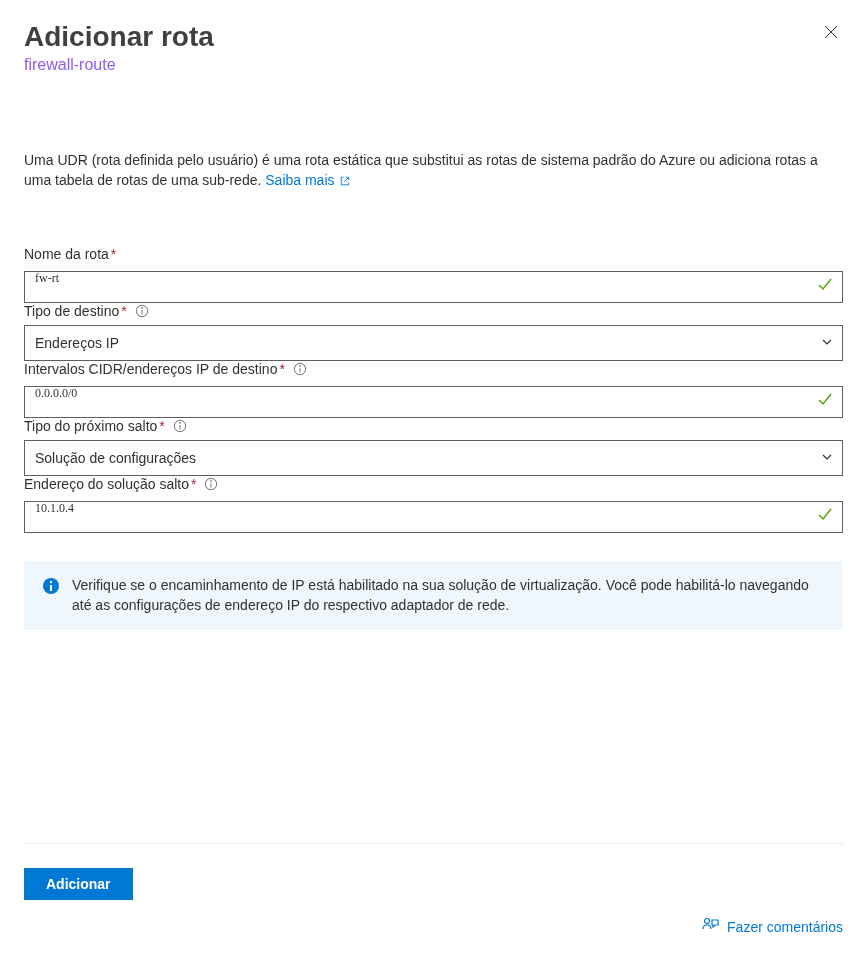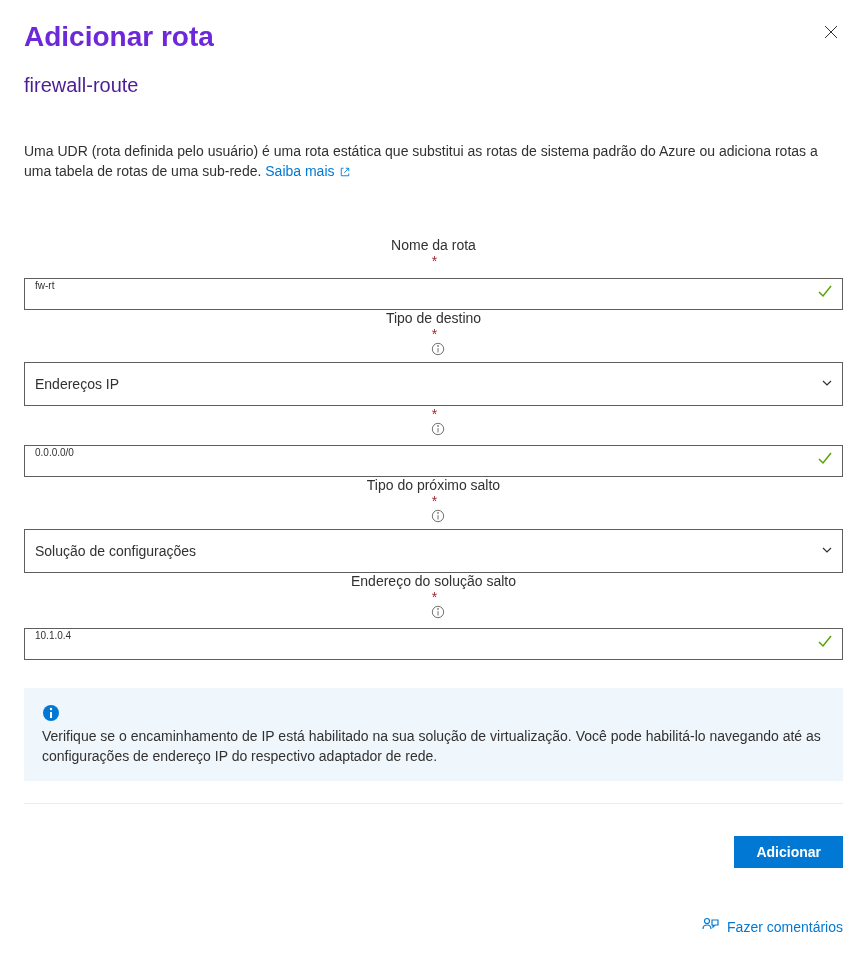--- a/index.html
+++ b/index.html
@@ -29,7 +29,7 @@
     .title {
       font-size: 28px;
       font-weight: 600;
-      color: #6d28d9;
+      color: #404040;
       line-height: 1.2;
     }
     .subtitle {

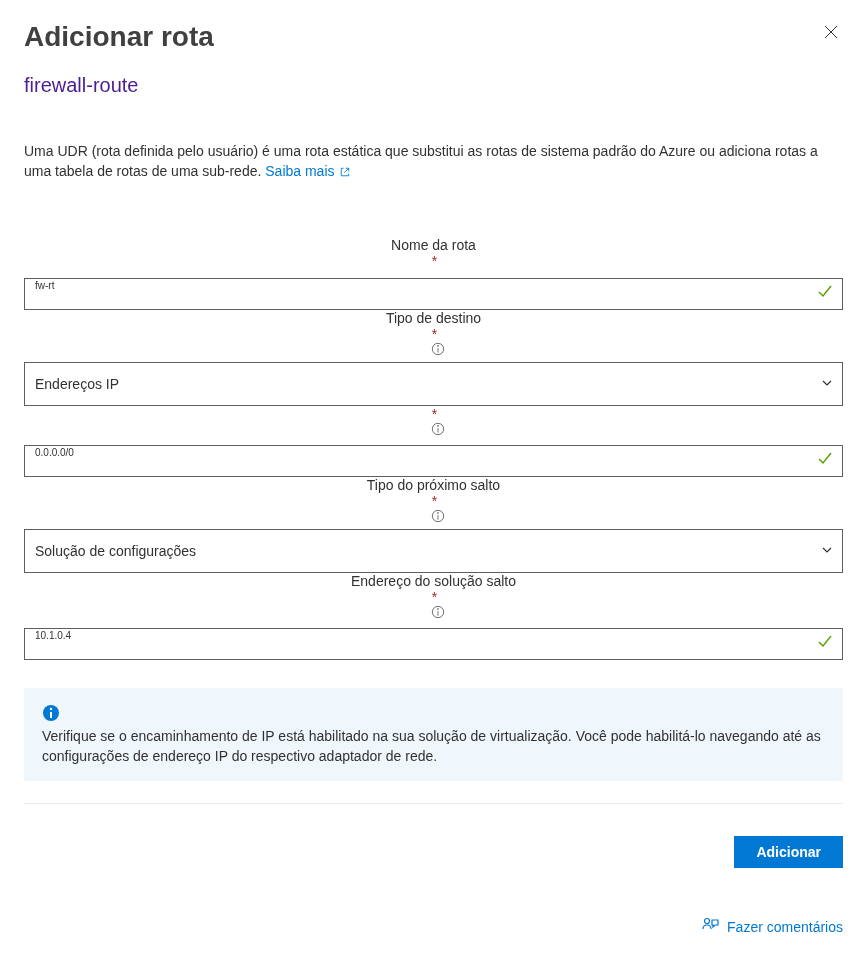--- a/index.html
+++ b/index.html
@@ -33,9 +33,9 @@
       line-height: 1.2;
     }
     .subtitle {
-      font-size: 20px;
-      color: #4c1d95;
-      margin-top: 20px;
+      font-size: 16px;
+      color: #8b5cf6;
+      margin-top: 2px;
     }
     .close-btn {
       background: none;

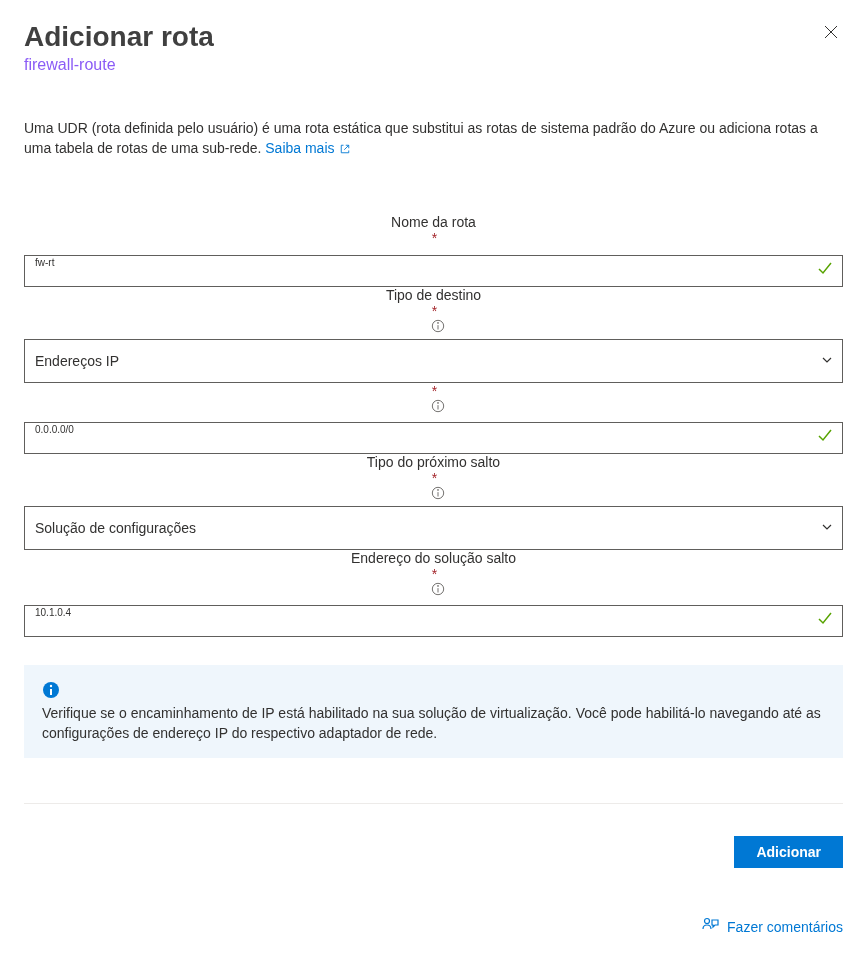--- a/index.html
+++ b/index.html
@@ -52,7 +52,7 @@
     .description {
       font-size: 14px;
       color: #323130;
-      margin-top: 44px;
+      margin-top: 76px;
       line-height: 1.45;
     }
     .learn-more {

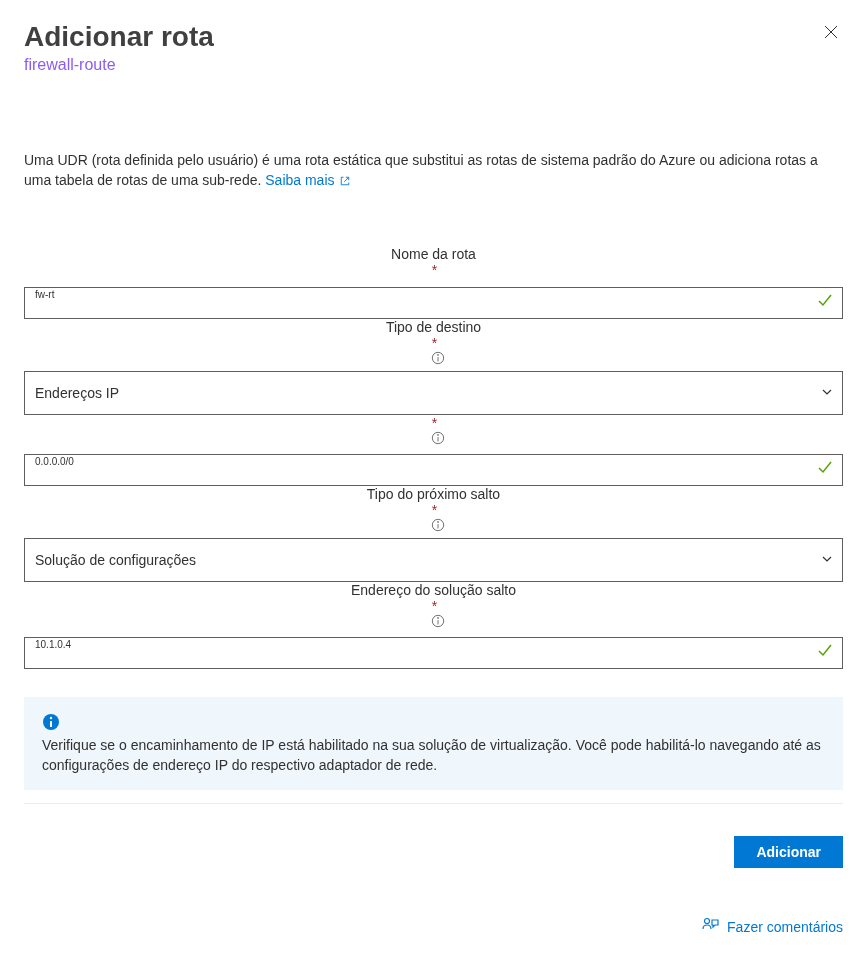--- a/index.html
+++ b/index.html
@@ -77,7 +77,6 @@
       font-size: 14px;
       color: #323130;
       margin-bottom: 6px;
-      flex-direction: column;
     }
     .required-asterisk {
       color: #a4262c;

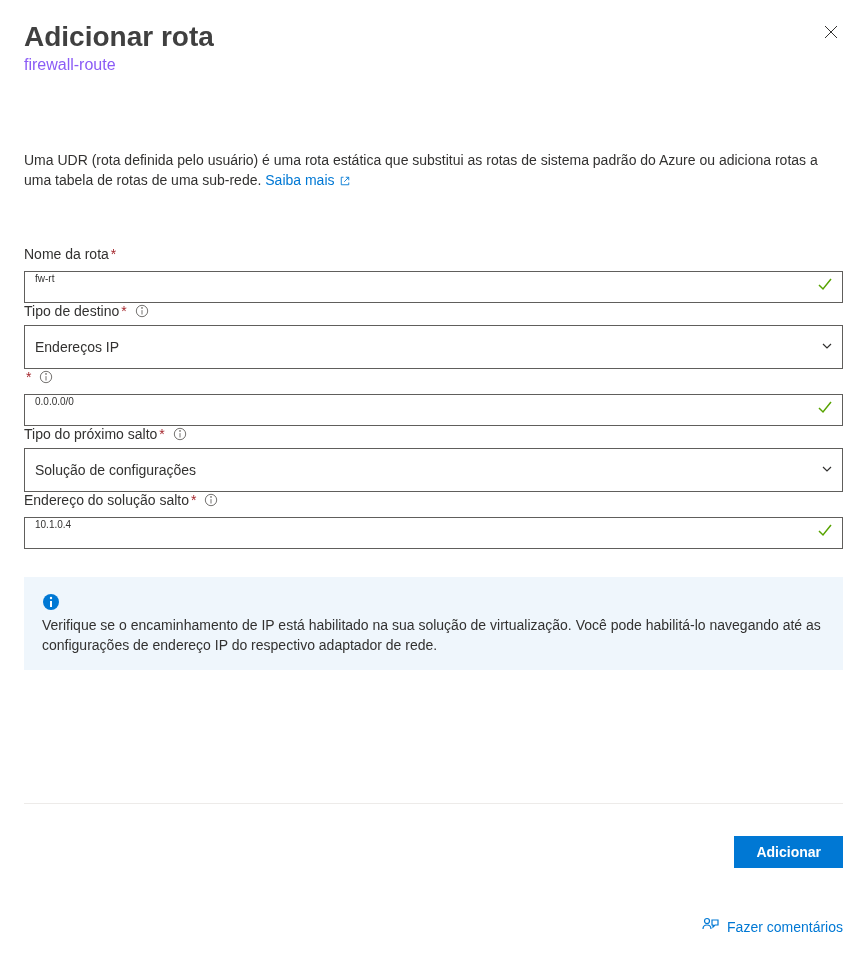--- a/index.html
+++ b/index.html
@@ -100,9 +100,9 @@
       height: 32px;
       padding: 0 36px 17px 10px;
       border: 1px solid #605e5c;
-      font-size: 10px;
-      color: #323130;
-      font-family: Liberation Sans, sans-serif;
+      font-size: 12px;
+      color: #323130;
+      font-family: Liberation Serif, serif;
       background: #ffffff;
     }
     .select-field {

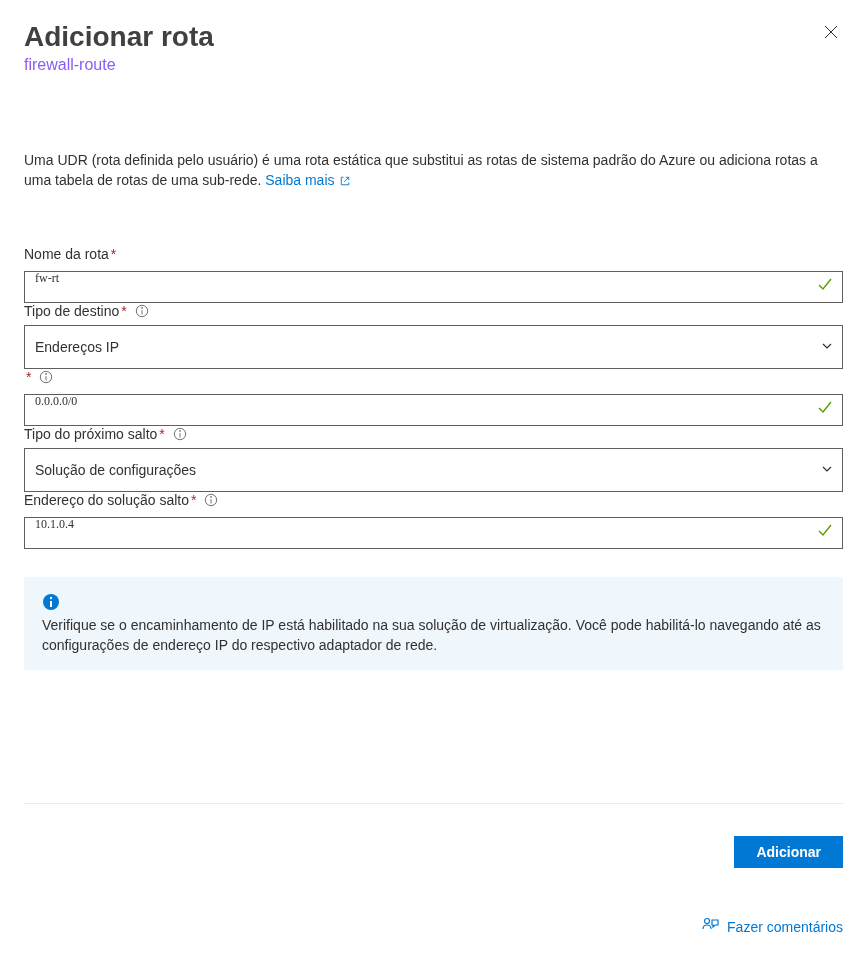--- a/index.html
+++ b/index.html
@@ -107,7 +107,7 @@
     }
     .select-field {
       width: 100%;
-      height: 44px;
+      height: 36px;
       padding: 0 36px 0 10px;
       border: 1px solid #605e5c;
       font-size: 14px;

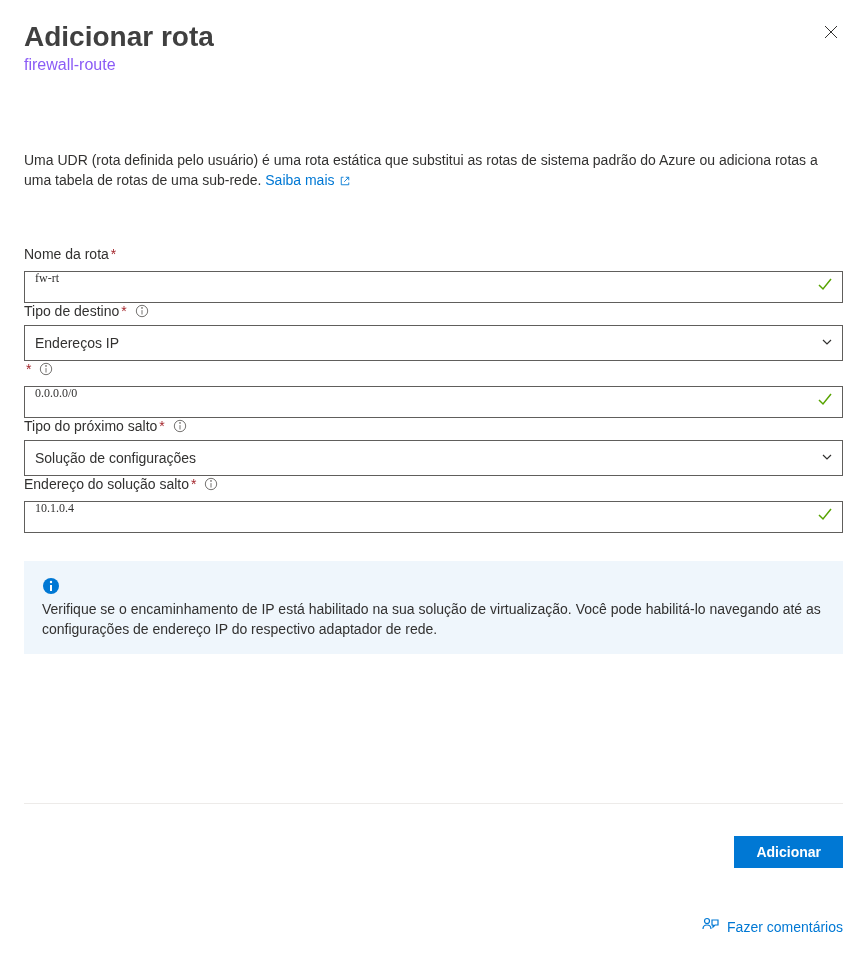--- a/index.html
+++ b/index.html
@@ -260,6 +260,7 @@
 
   <div class="form-group">
     <div class="label-row">
+      <span>Intervalos CIDR/endereços IP de destino</span>
       <span class="required-asterisk">*</span>
       <span class="info-icon">
         <svg viewBox="0 0 16 16" fill="none" stroke="currentColor" stroke-width="1">

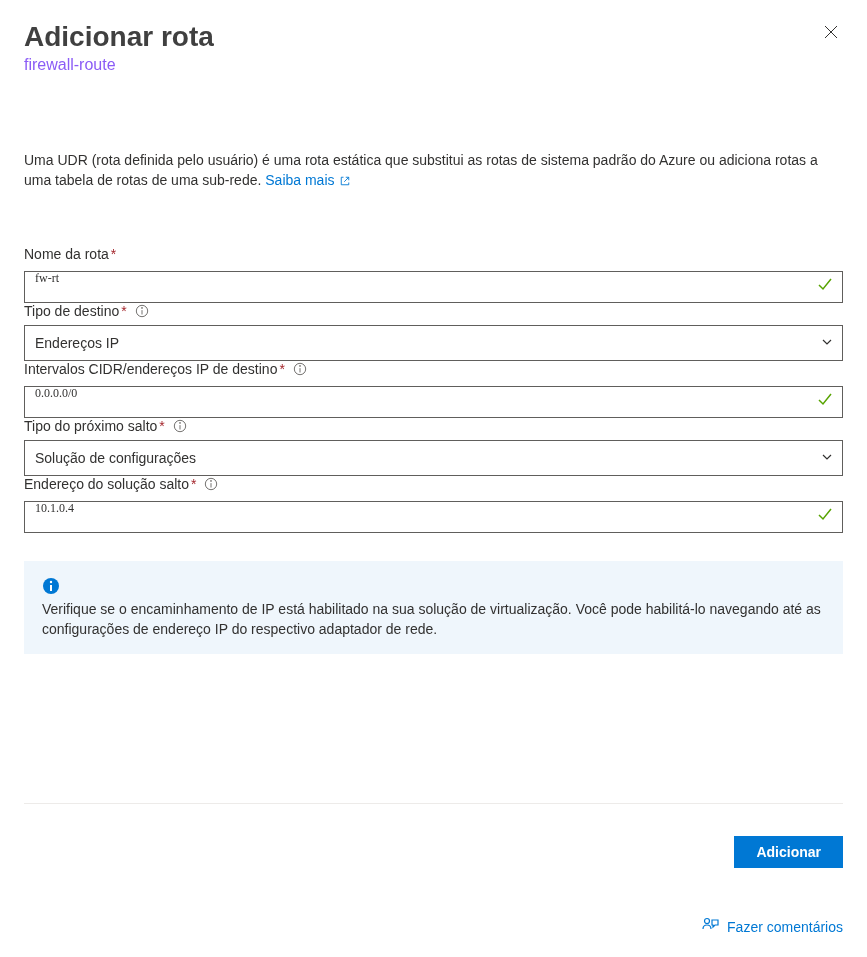--- a/index.html
+++ b/index.html
@@ -142,7 +142,6 @@
       display: flex;
       align-items: flex-start;
       margin-top: 28px;
-      flex-direction: column;
     }
     .info-box-icon {
       flex-shrink: 0;

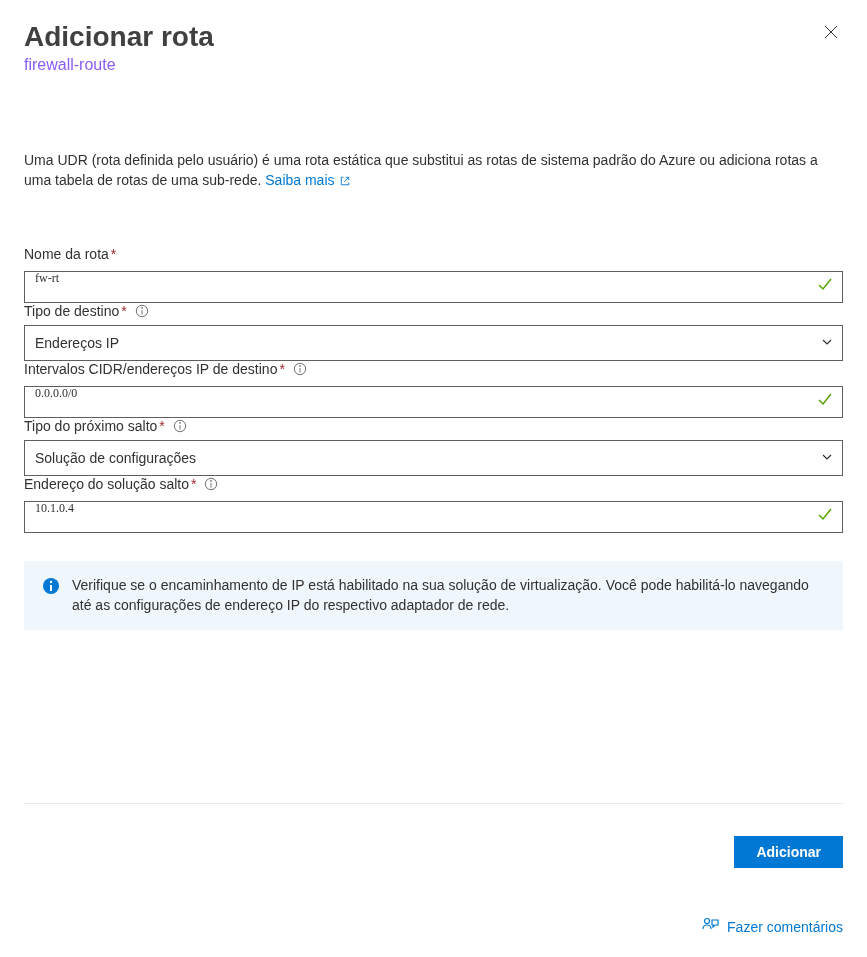--- a/index.html
+++ b/index.html
@@ -159,12 +159,11 @@
     }
     .footer {
       margin-top: auto;
-      padding-top: 32px;
+      padding-top: 24px;
       border-top: 1px solid #edebe9;
       display: flex;
       justify-content: space-between;
-      align-items: flex-end;
-      flex-direction: column;
+      align-items: flex-start;
     }
     .primary-btn {
       background: #0078d4;

